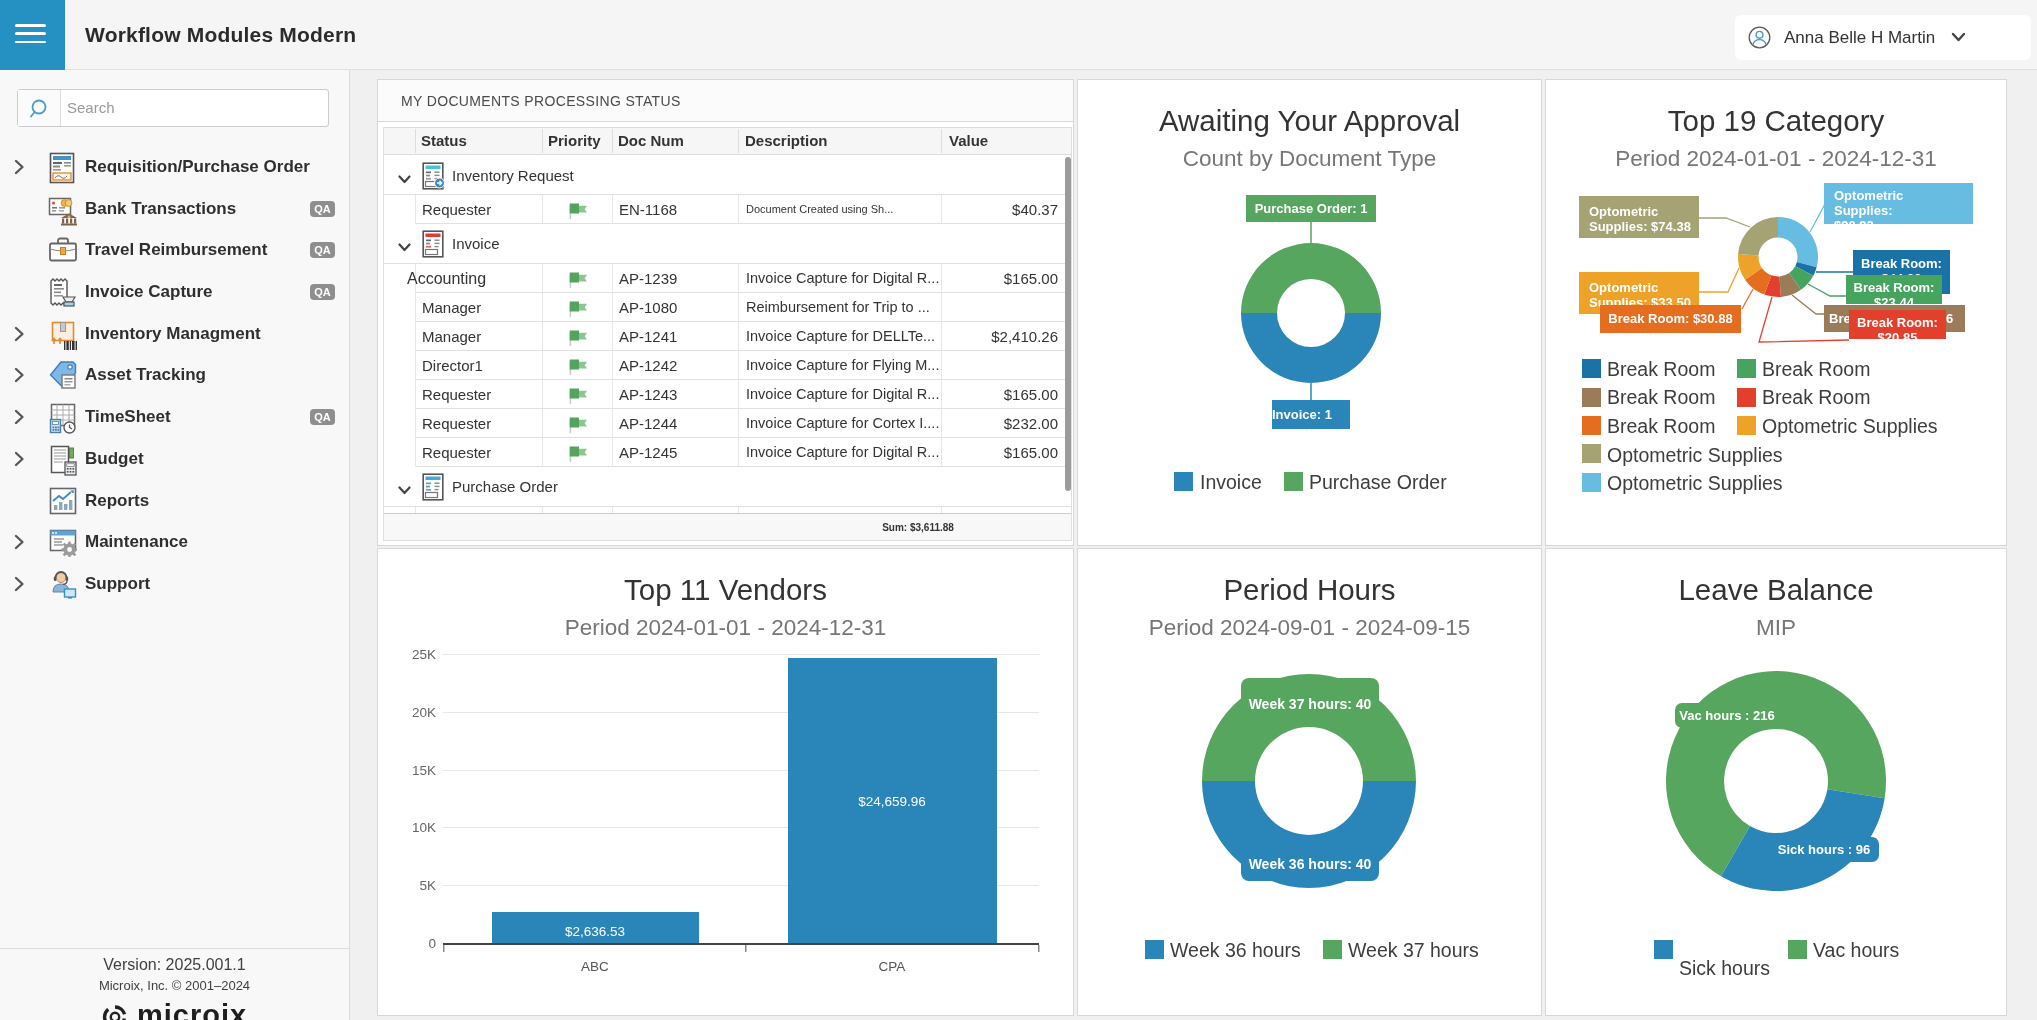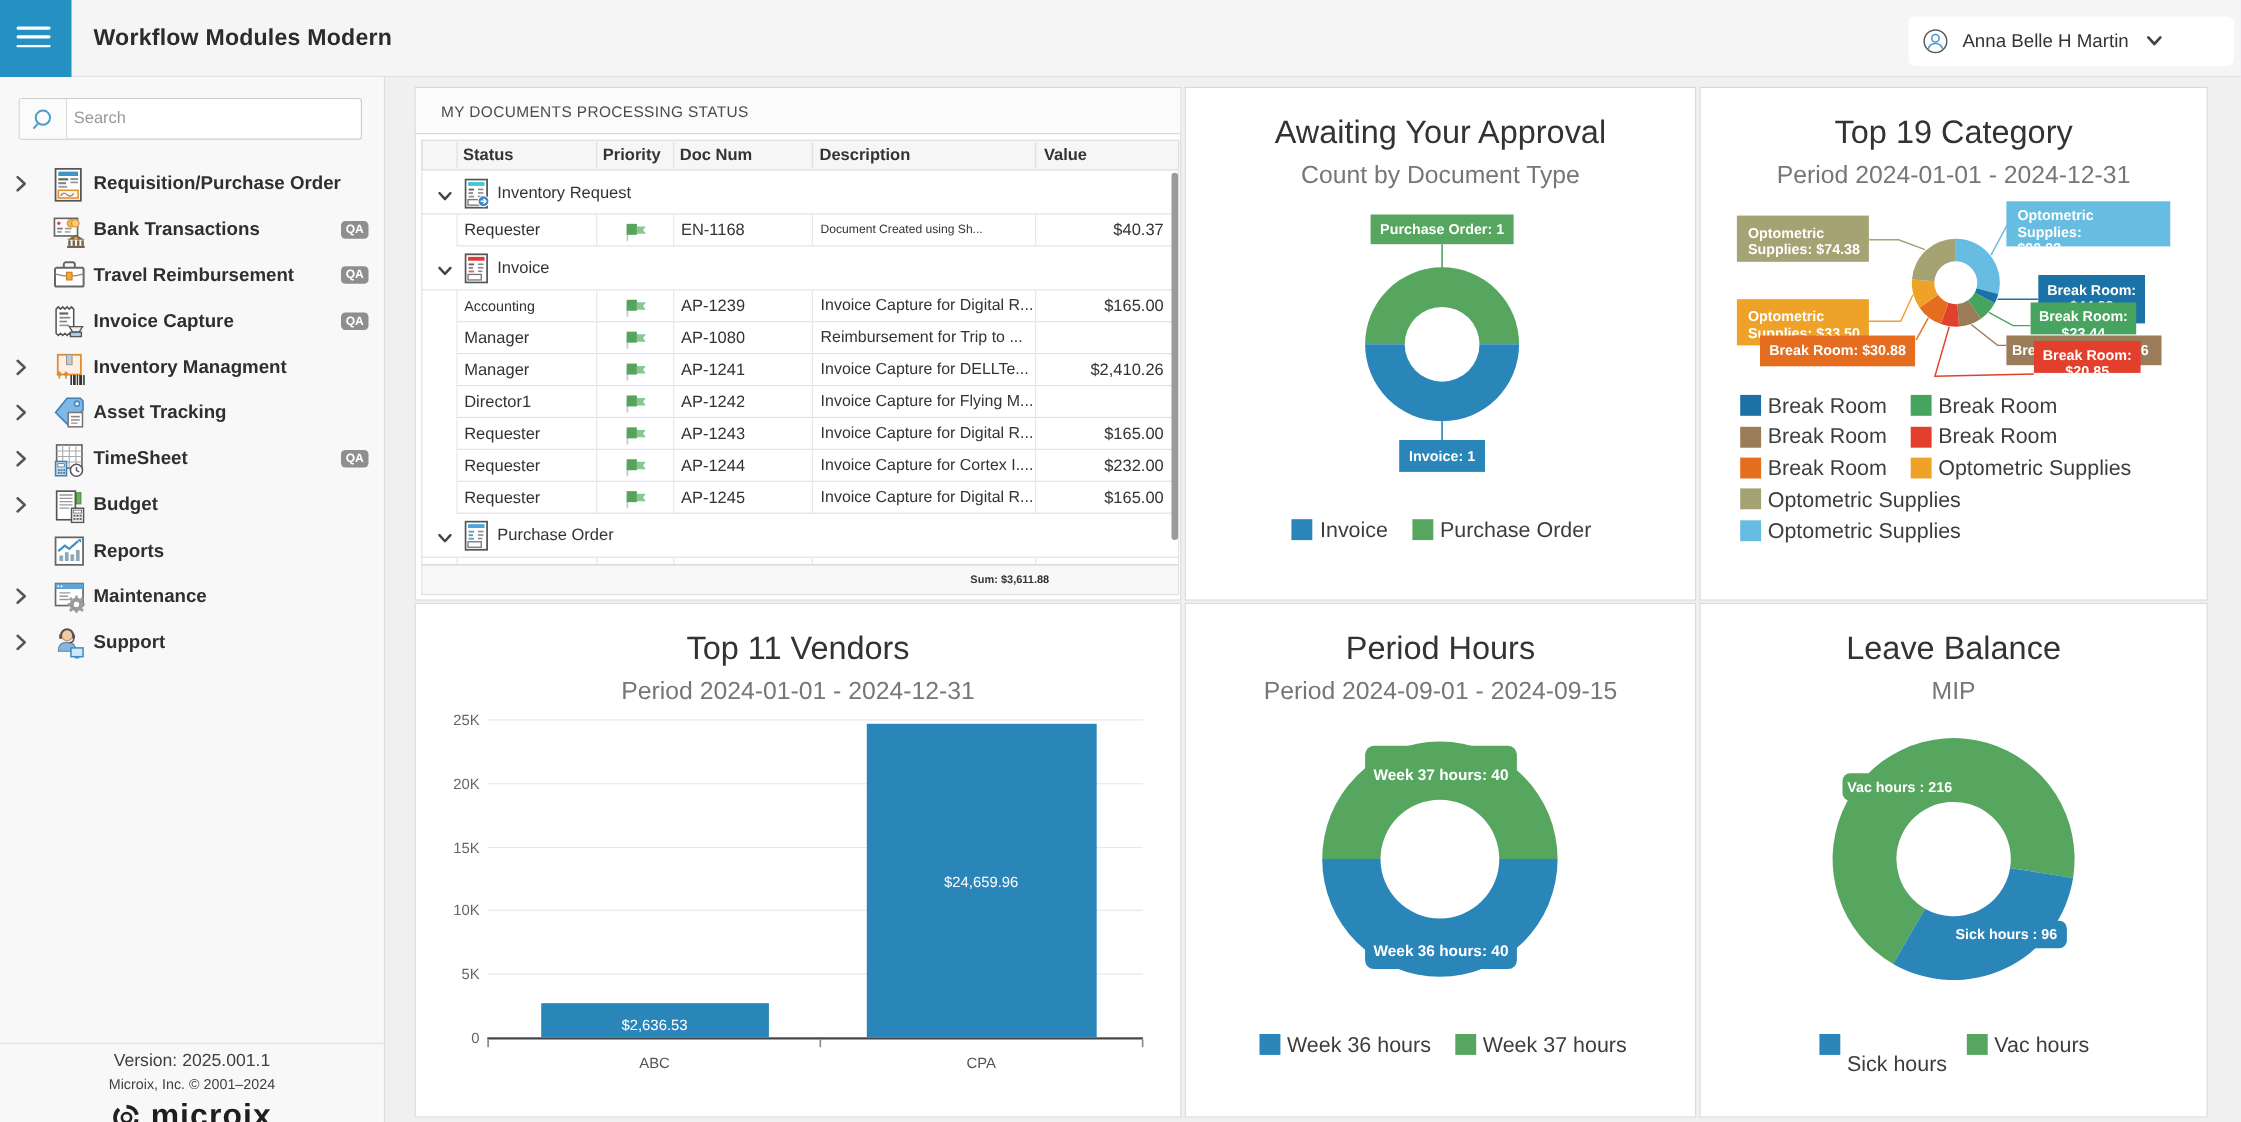--- a/index.html
+++ b/index.html
@@ -340,7 +340,7 @@
     <div class="abs" style="left:234px;top:184px;width:1px;height:29px;background:#e6e6e6"></div>
     <div class="abs" style="left:360px;top:184px;width:1px;height:29px;background:#e6e6e6"></div>
     <div class="abs" style="left:563px;top:184px;width:1px;height:29px;background:#e6e6e6"></div>
-    <div class="cell" style="left:44px;top:184px;height:29px;line-height:29px;font-size:13px">Accounting</div>
+    <div class="cell" style="left:29px;top:184px;height:29px;line-height:29px;font-size:16px">Accounting</div>
     <div class="abs" style="left:189px;top:191px"><svg width="21" height="18" viewBox="0 0 21 18">
         <line x1="3.4" y1="4" x2="3.4" y2="17" stroke="#c2ccc2" stroke-width="1.5"></line>
 <rect x="2.7" y="1.5" width="9.3" height="10" fill="#55a45d"></rect>

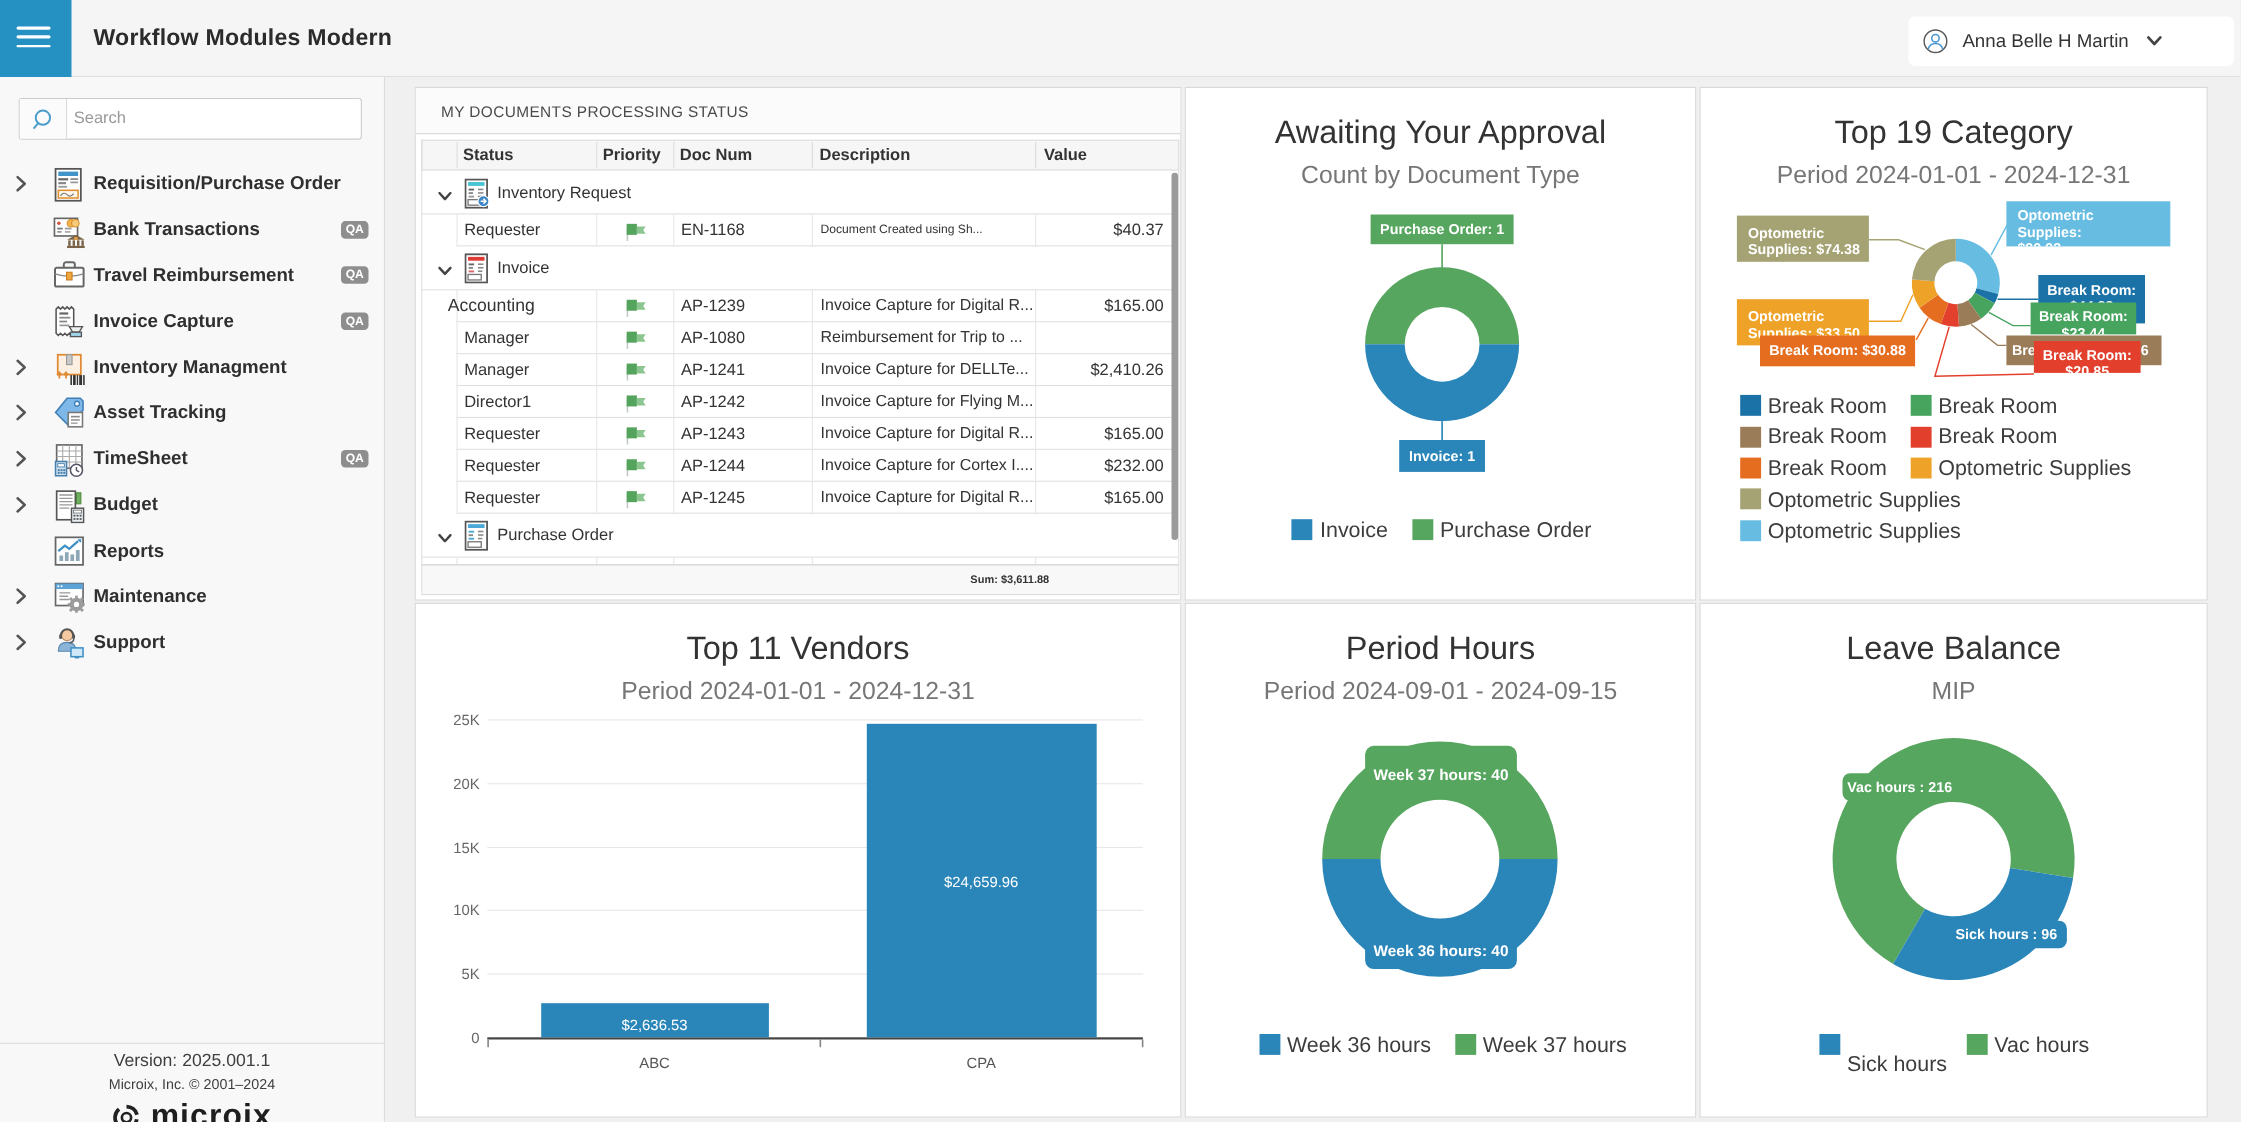--- a/index.html
+++ b/index.html
@@ -474,7 +474,7 @@
       <path d="M303.00 233.00 A70 70 0 0 1 163.00 233.00 L199.00 233.00 A34 34 0 0 0 267.00 233.00 Z" fill="#2a86b9"></path>
 </svg>
 <div class="callout" style="left:168px;top:115px;width:130px;height:27px;background:#57a65f;text-align:center;line-height:27px;font-size:13px">Purchase Order: 1</div>
-<div class="callout" style="left:194px;top:320px;width:78px;height:29px;background:#2a86b9;text-align:center;line-height:29px;font-size:13px">Invoice: 1</div>
+<div class="callout" style="left:194px;top:320px;width:78px;height:29px;background:#2a86b9;text-align:left;line-height:29px;font-size:13px">Invoice: 1</div>
 <div class="lgsq" style="left:96px;top:392px;background:#2a86b9"></div>
     <div class="lgtx" style="left:122px;top:391px">Invoice</div>
 <div class="lgsq" style="left:206px;top:392px;background:#57a65f"></div>

